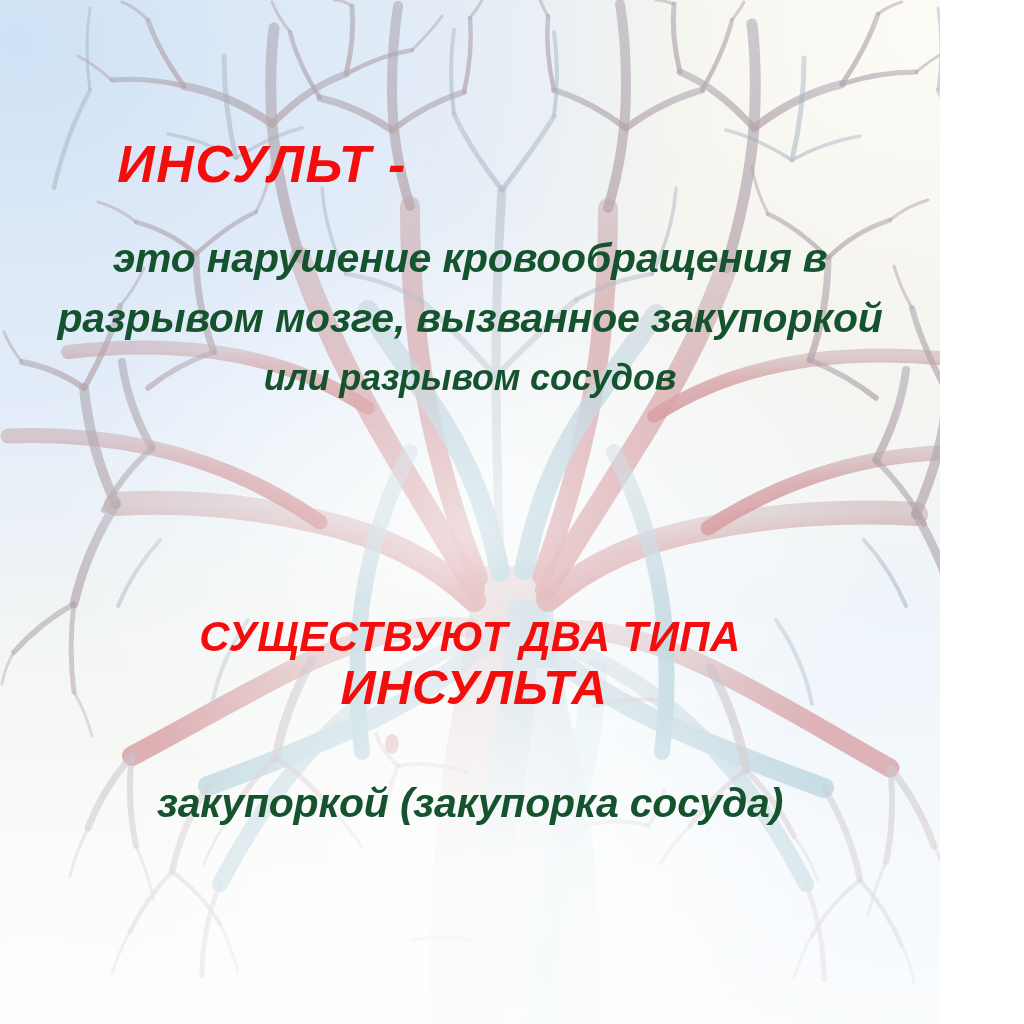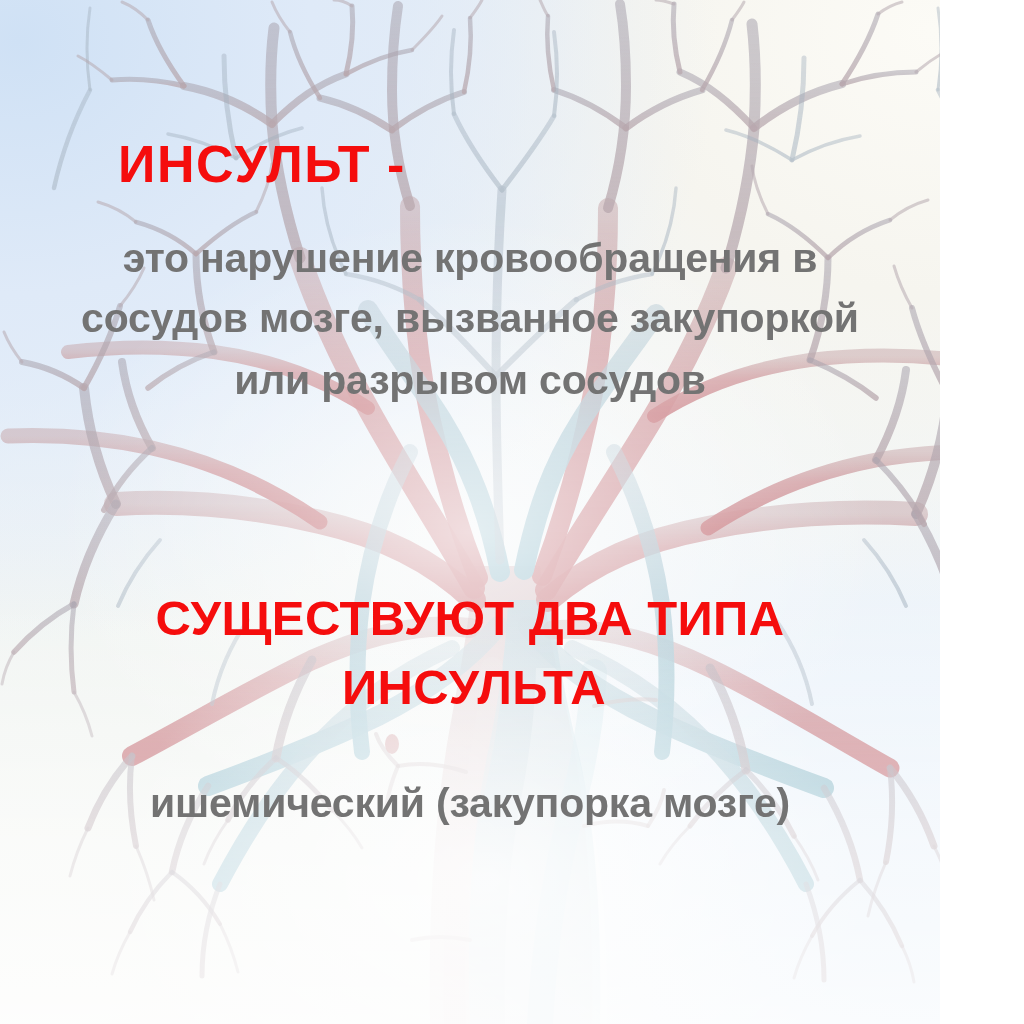--- a/index.html
+++ b/index.html
@@ -15,6 +15,7 @@
     overflow: hidden;
     font-family: "Liberation Sans", "DejaVu Sans", sans-serif;
     background: #eef4fb;
+    font-style: italic;
   }
 
   

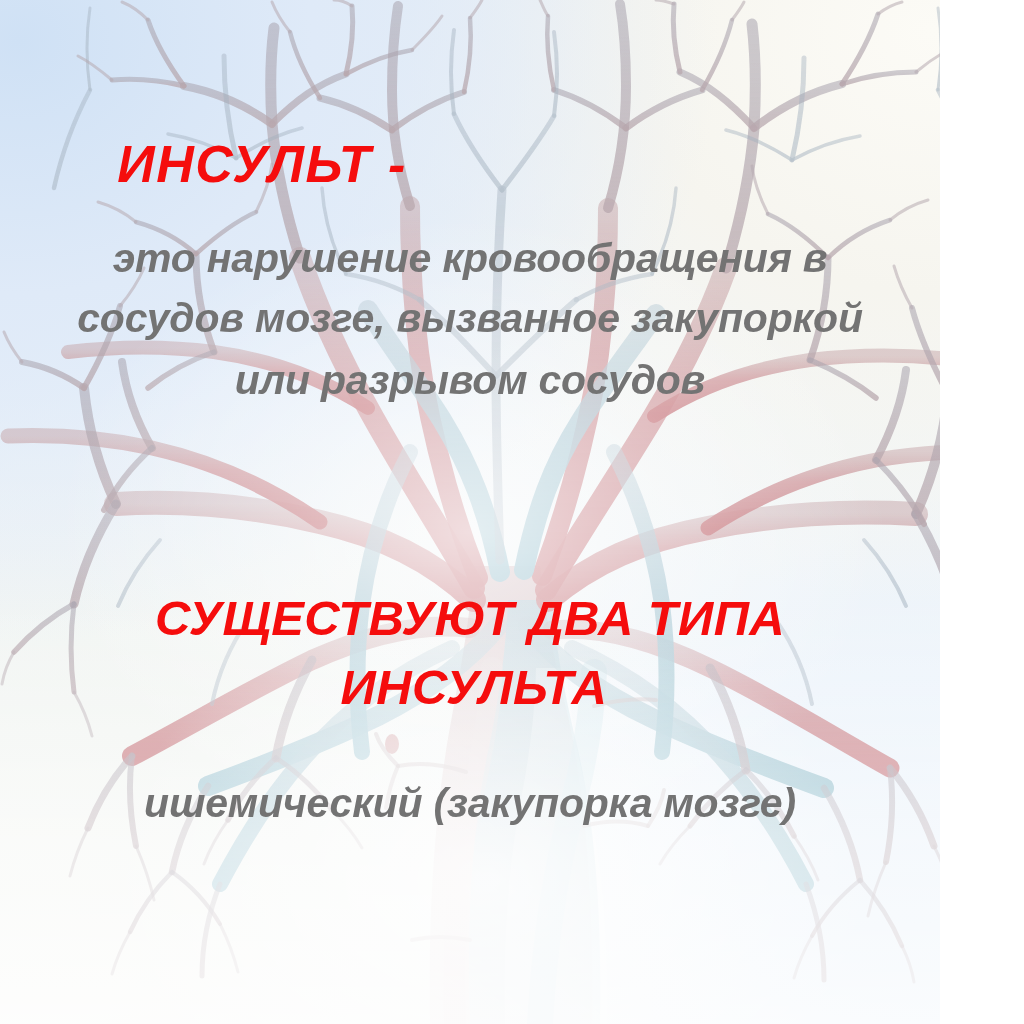--- a/index.html
+++ b/index.html
@@ -58,7 +58,7 @@
     letter-spacing: 0.3px;
   }
   .blue {
-    color: #737373;
+    color: #14532d;
   }
 
   

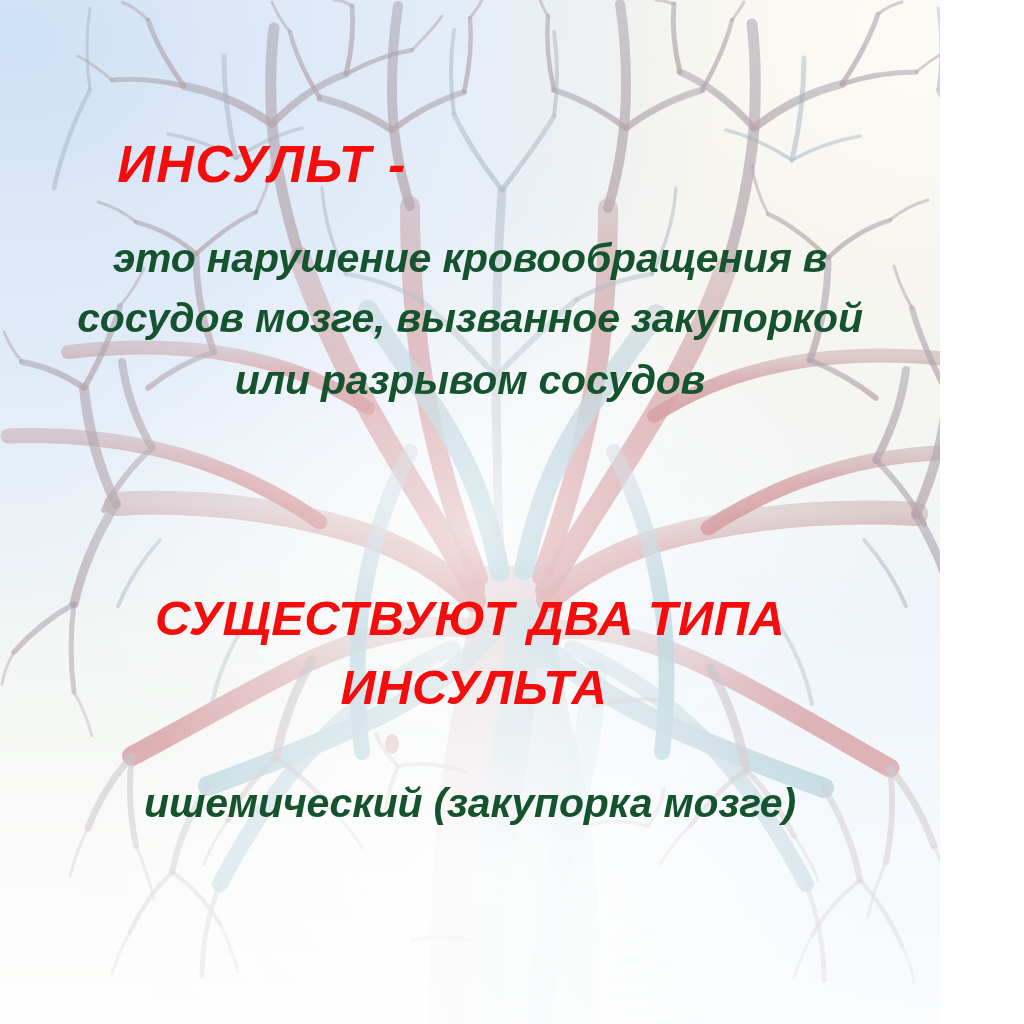--- a/index.html
+++ b/index.html
@@ -337,7 +337,7 @@
 
     <div class="line blue l-def1">это нарушение кровообращения в</div>
 
-    <div class="line blue l-def2">сосудов мозге, вызванное закупоркой</div>
+    <div class="line blue l-def2">разрывом мозге, вызванное закупоркой</div>
 
     <div class="line blue l-def3">или разрывом сосудов</div>
 

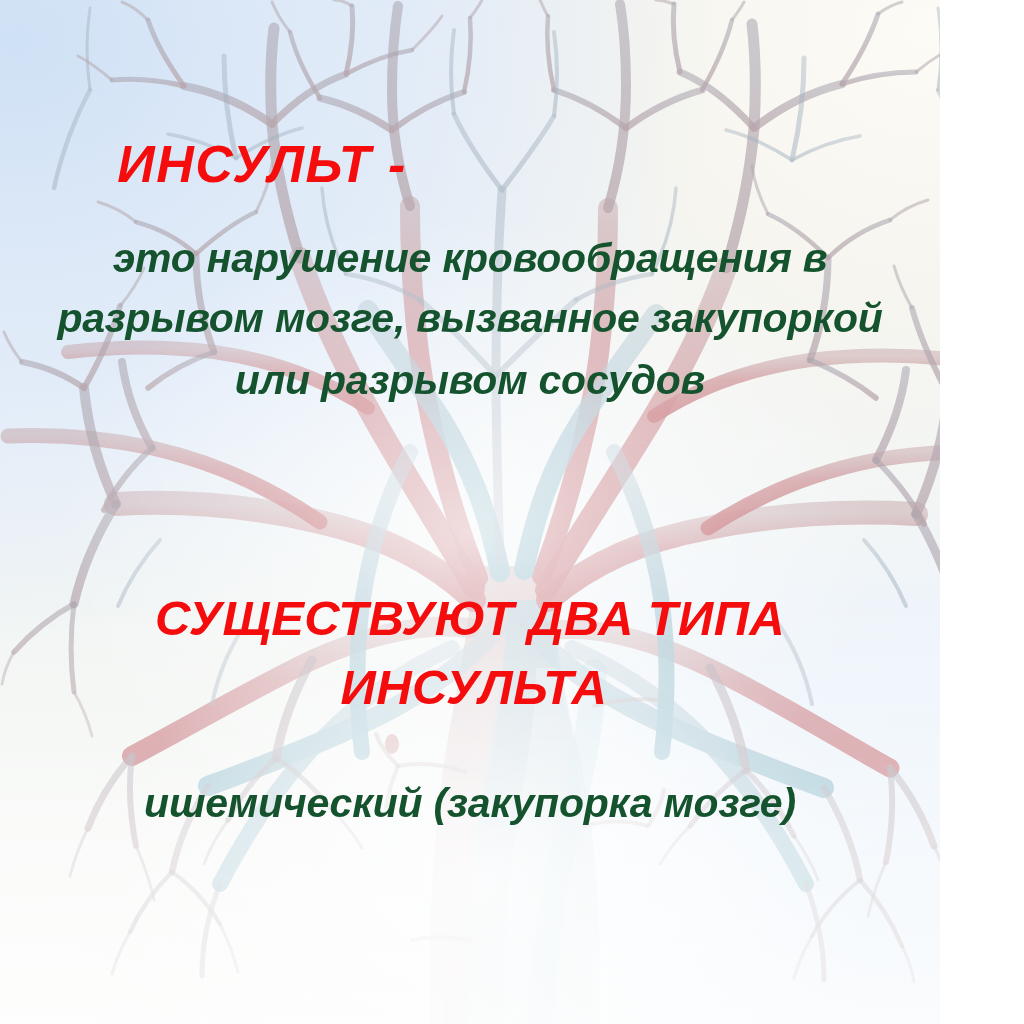--- a/index.html
+++ b/index.html
@@ -72,7 +72,7 @@
   
   .l-def1 { top: 238px; font-size: 41px; letter-spacing: -0.2px; }
   .l-def2 { top: 298px; font-size: 41px; letter-spacing: -0.2px; }
-  .l-def3 { top: 360px; font-size: 41px; letter-spacing: -0.2px; }
+  .l-def3 { top: 360px; font-size: 36px; letter-spacing: -0.2px; }
 
   
   .l-sub1 { top: 594px; font-size: 49px; letter-spacing: 0.4px; }

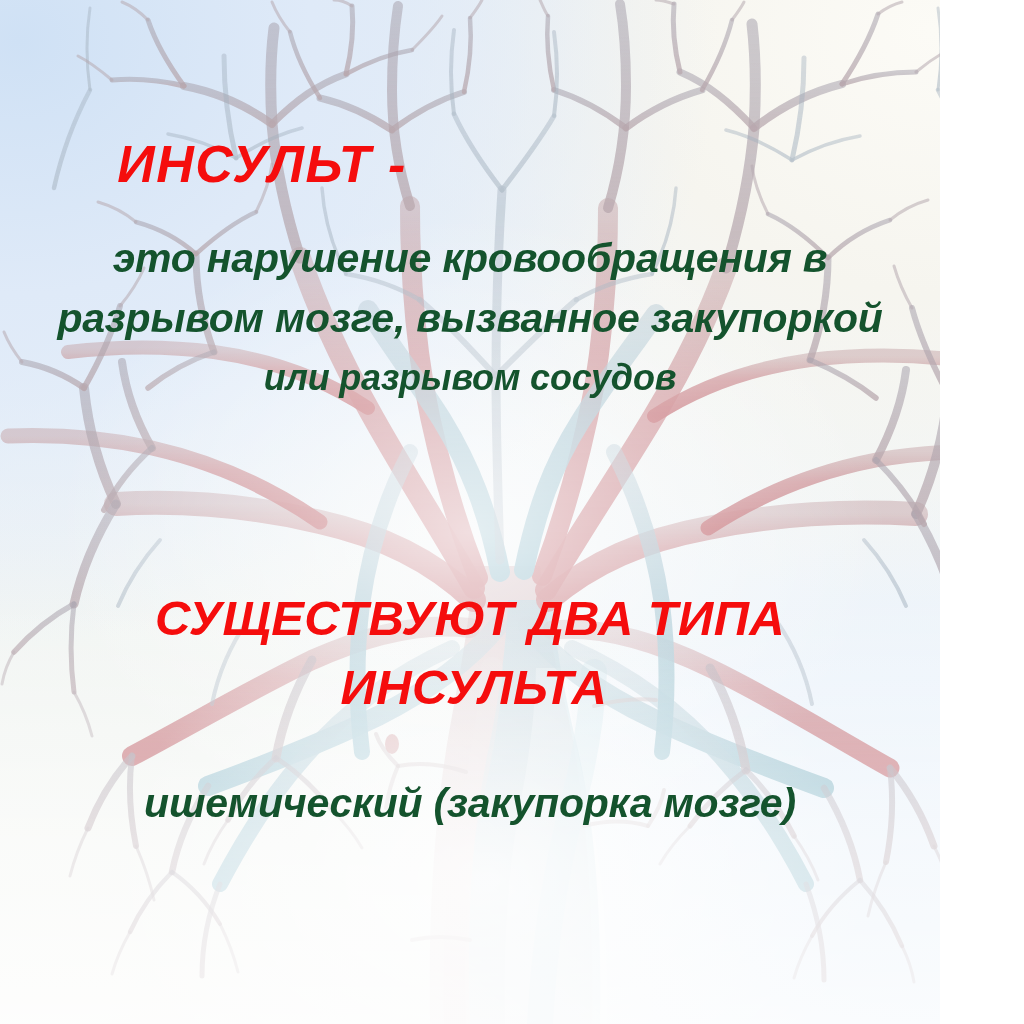--- a/index.html
+++ b/index.html
@@ -75,7 +75,7 @@
   .l-def3 { top: 360px; font-size: 36px; letter-spacing: -0.2px; }
 
   
-  .l-sub1 { top: 594px; font-size: 49px; letter-spacing: 0.4px; }
+  .l-sub1 { top: 616px; font-size: 42px; letter-spacing: 0.4px; }
   .l-sub2 { top: 663px; font-size: 49px; letter-spacing: 0.4px; padding-left: 8px; }
 
   

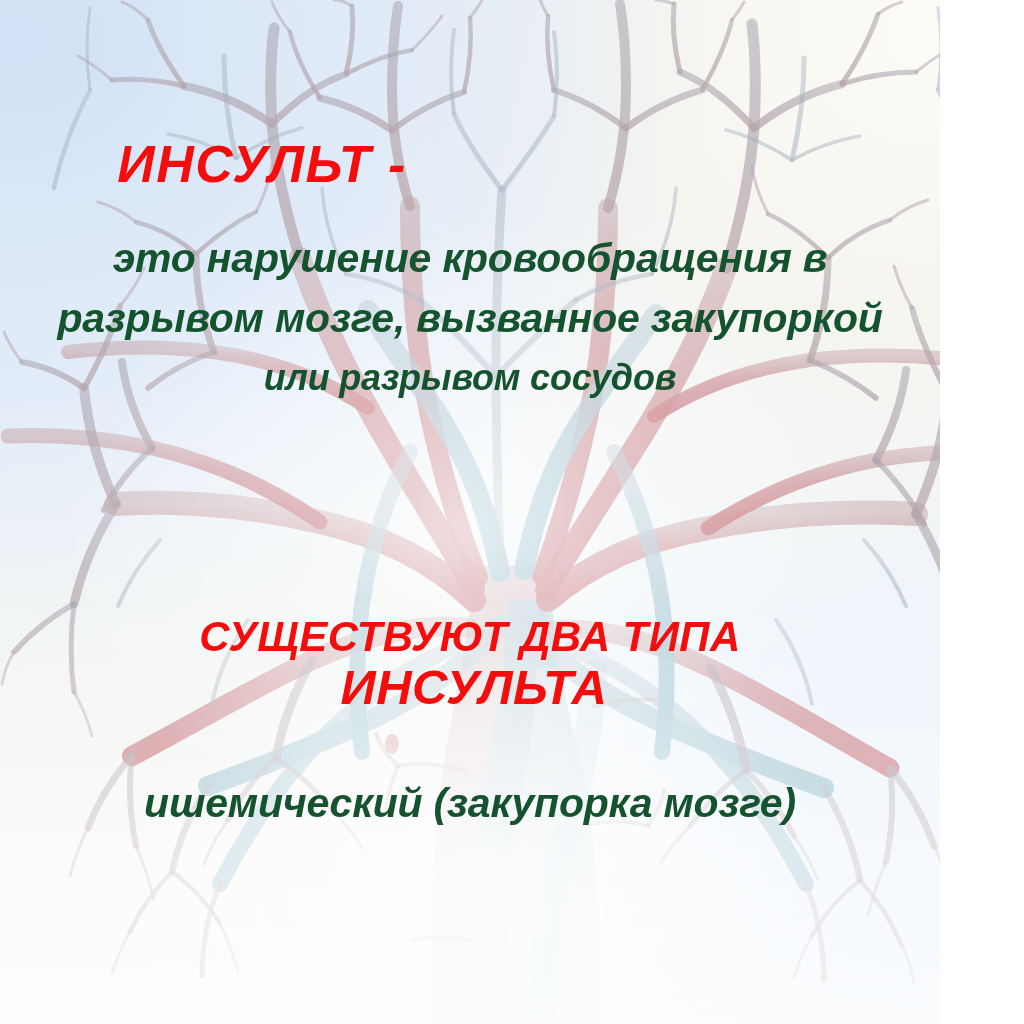--- a/index.html
+++ b/index.html
@@ -345,7 +345,7 @@
 
     <div class="line red l-sub2">ИНСУЛЬТА</div>
 
-    <div class="line blue l-type1">ишемический (закупорка мозге)</div>
+    <div class="line blue l-type1">закупоркой (закупорка сосуда)</div>
 
 
   </div>

